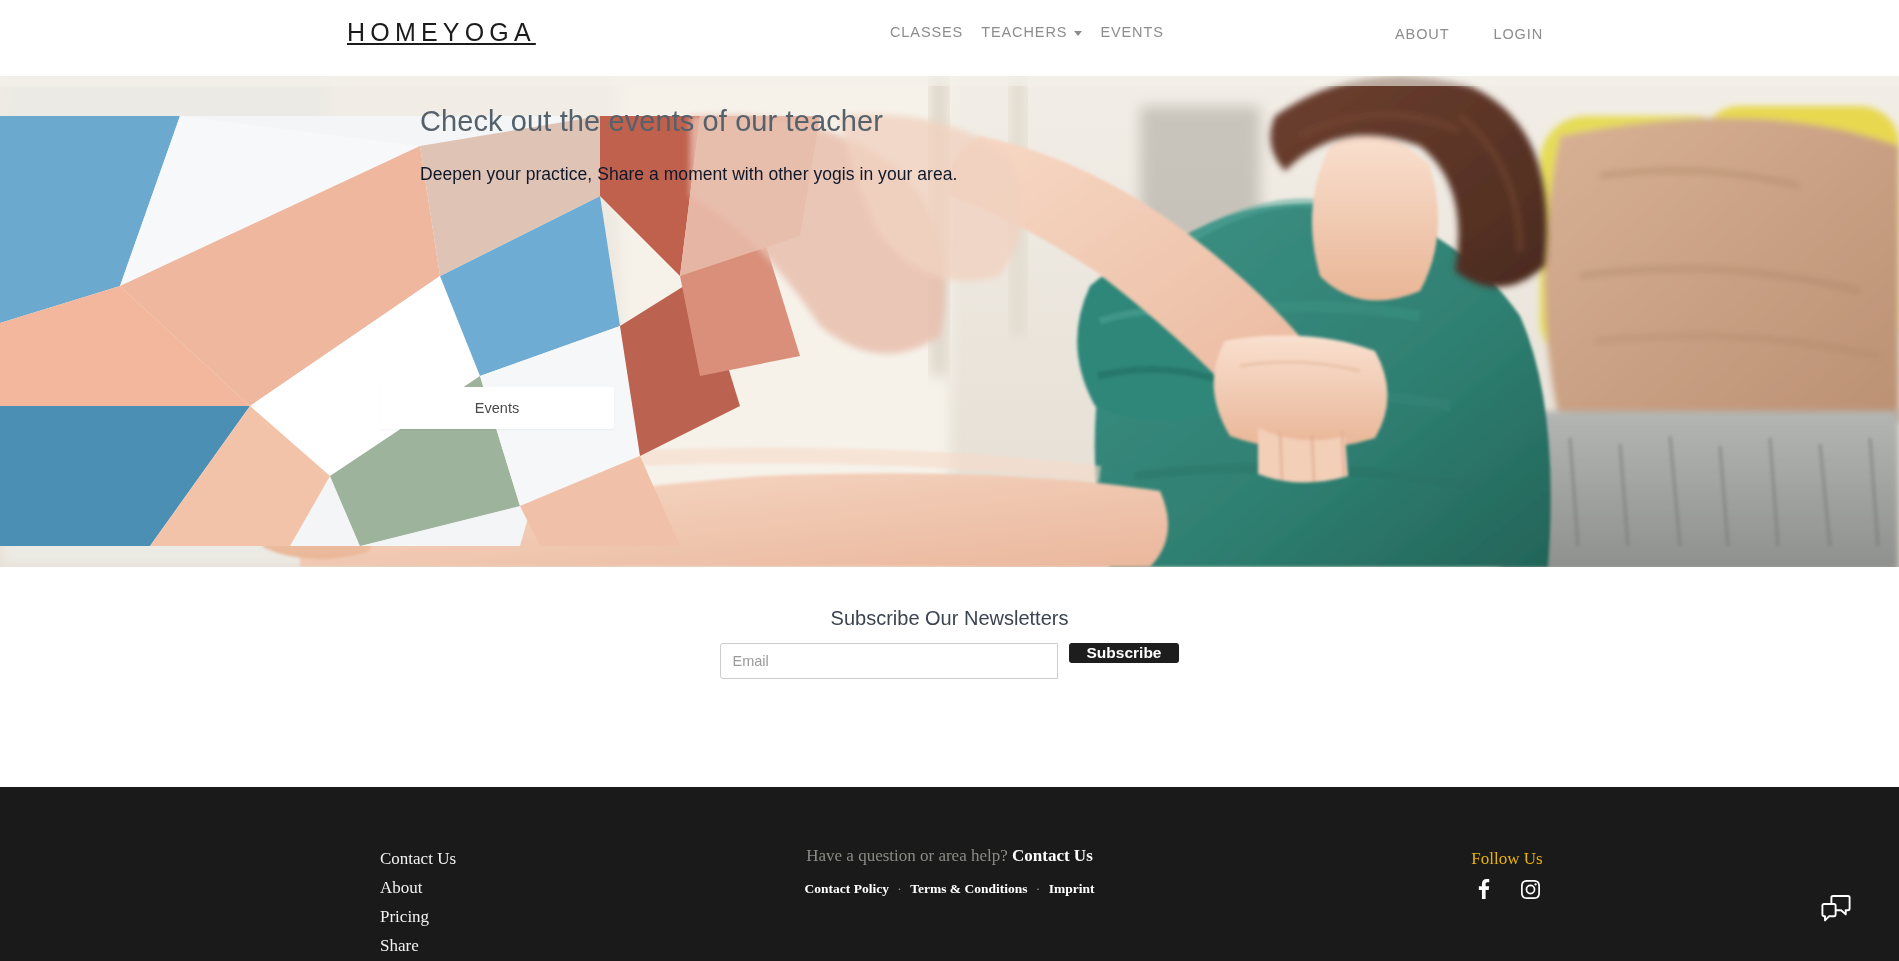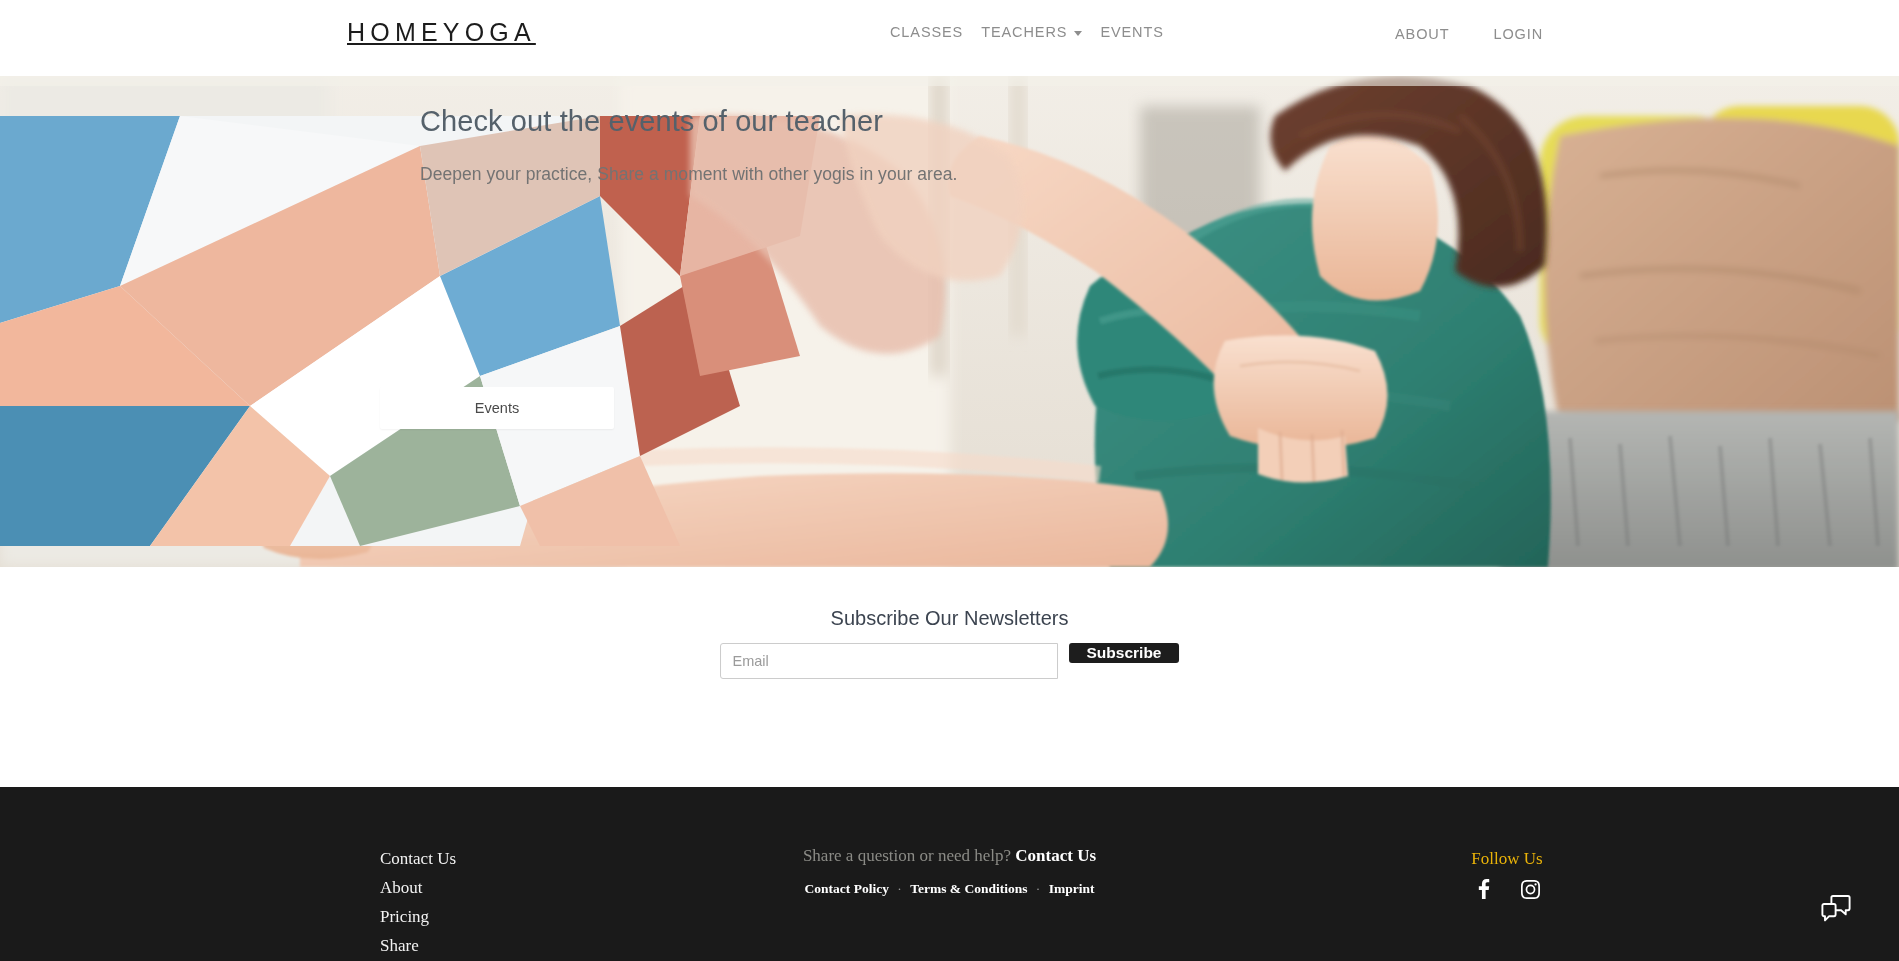--- a/index.html
+++ b/index.html
@@ -112,7 +112,7 @@
     margin-top: 25px;
     font-size: 17.5px;
     font-weight: 400;
-    color: #737373;
+    color: #0f172a;
     letter-spacing: 0.05px;
     white-space: nowrap;
   }

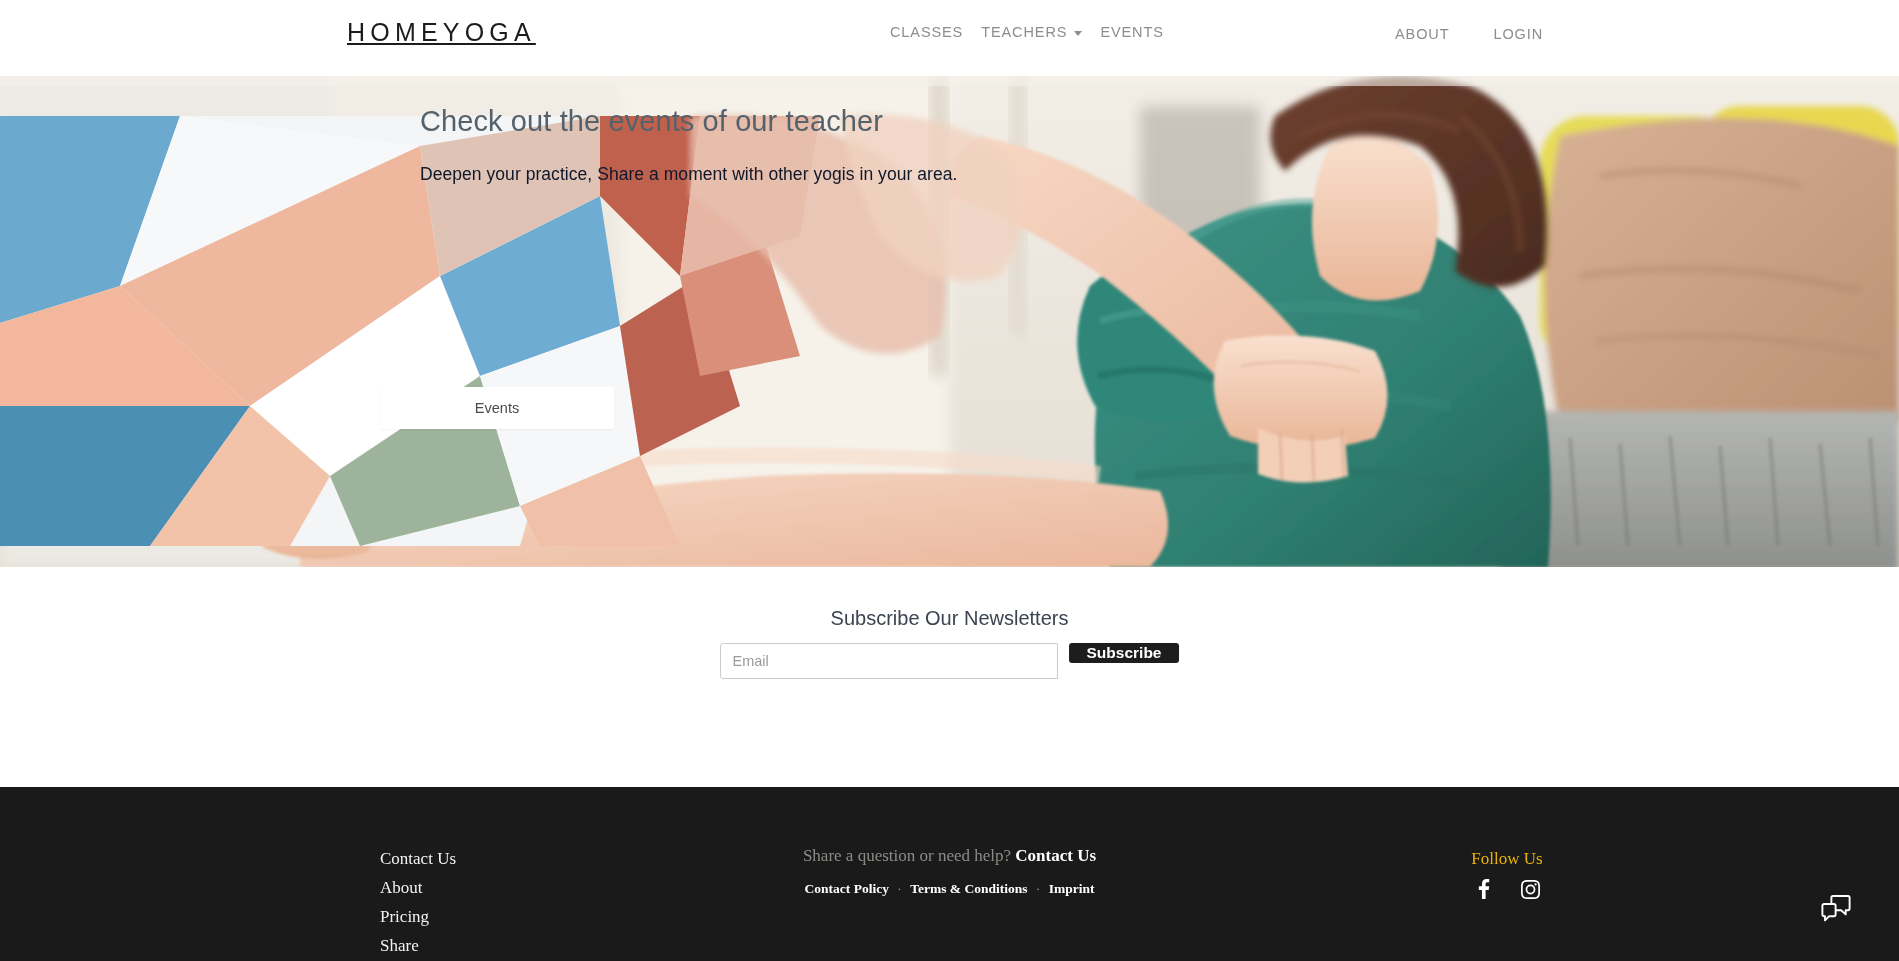--- a/index.html
+++ b/index.html
@@ -484,7 +484,7 @@
 
   <div class="footer-center">
     <div class="help-line">
-      <span>Share a question or need help?</span>
+      <span>Have a question or area help?</span>
       <a class="help-cta" href="#">Contact Us</a>
     </div>
     <div class="legal-line">

